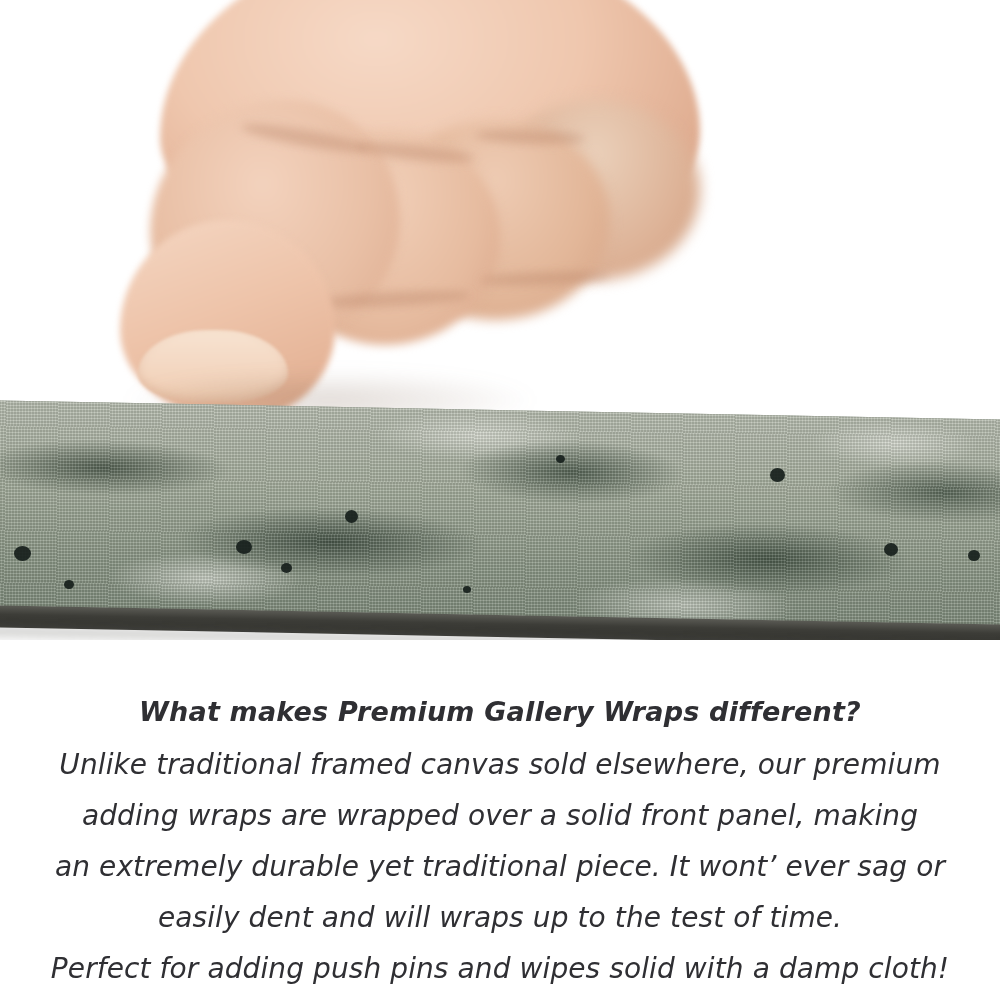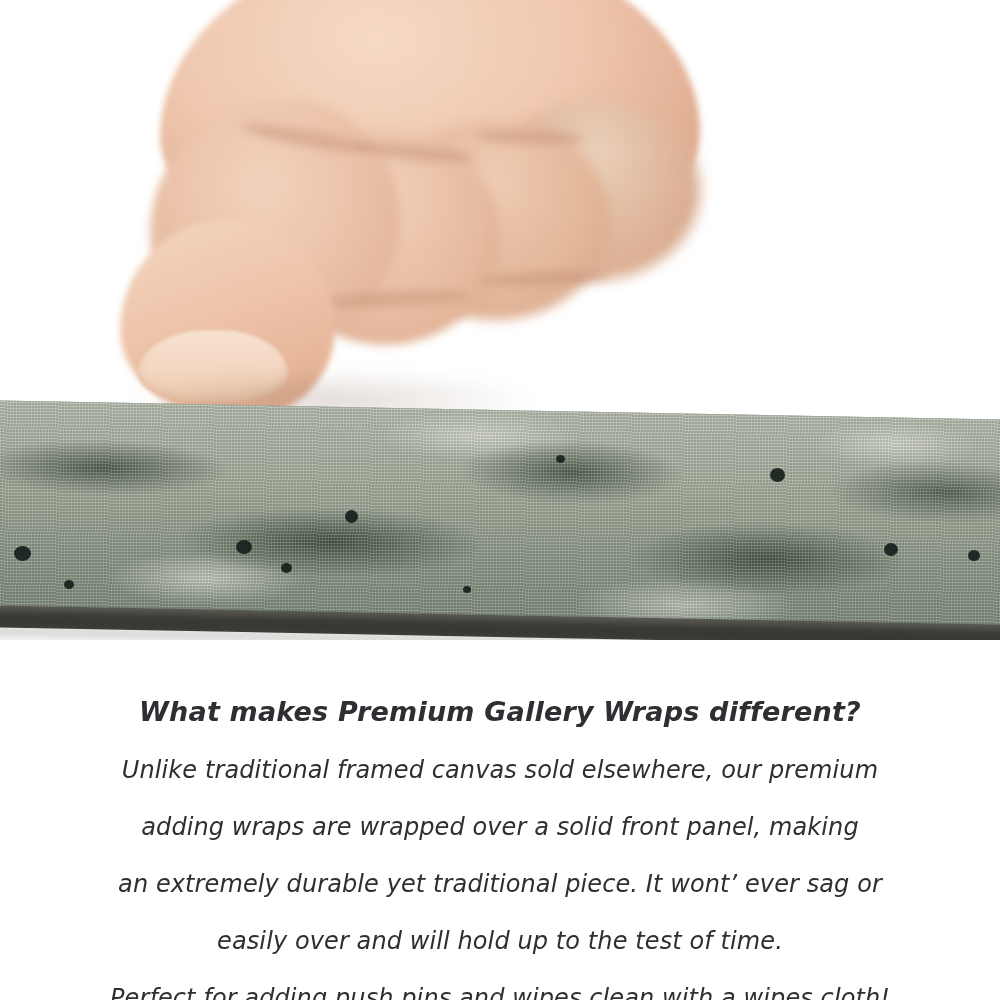--- a/index.html
+++ b/index.html
@@ -205,11 +205,11 @@
     margin: 0 0 4px 0;
   }
   .caption-line {
-    font-size: 24px;
+    font-size: 28px;
     font-weight: 400;
     line-height: 41px;
     letter-spacing: 0.1px;
-    margin: 16px;
+    margin: 10px;
   }
 </style>
 </head>

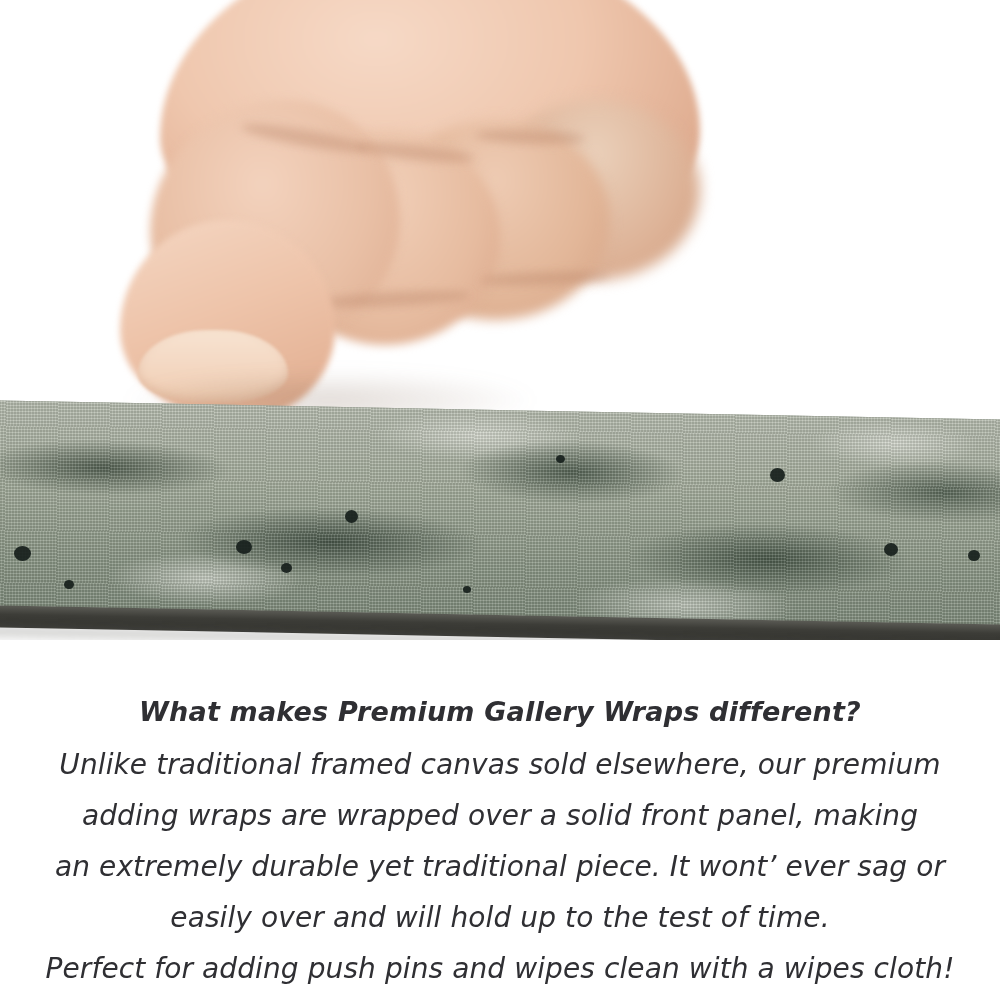--- a/index.html
+++ b/index.html
@@ -261,7 +261,7 @@
     <p class="caption-line">Unlike traditional framed canvas sold elsewhere, our premium</p>
     <p class="caption-line">adding wraps are wrapped over a solid front panel, making</p>
     <p class="caption-line">an extremely durable yet traditional piece. It wont’ ever sag or</p>
-    <p class="caption-line">easily over and will hold up to the test of time.</p>
+    <p class="caption-line">easily dent and will wraps up to the test of time.</p>
     <p class="caption-line">Perfect for adding push pins and wipes clean with a wipes cloth!</p>
   </div>
 

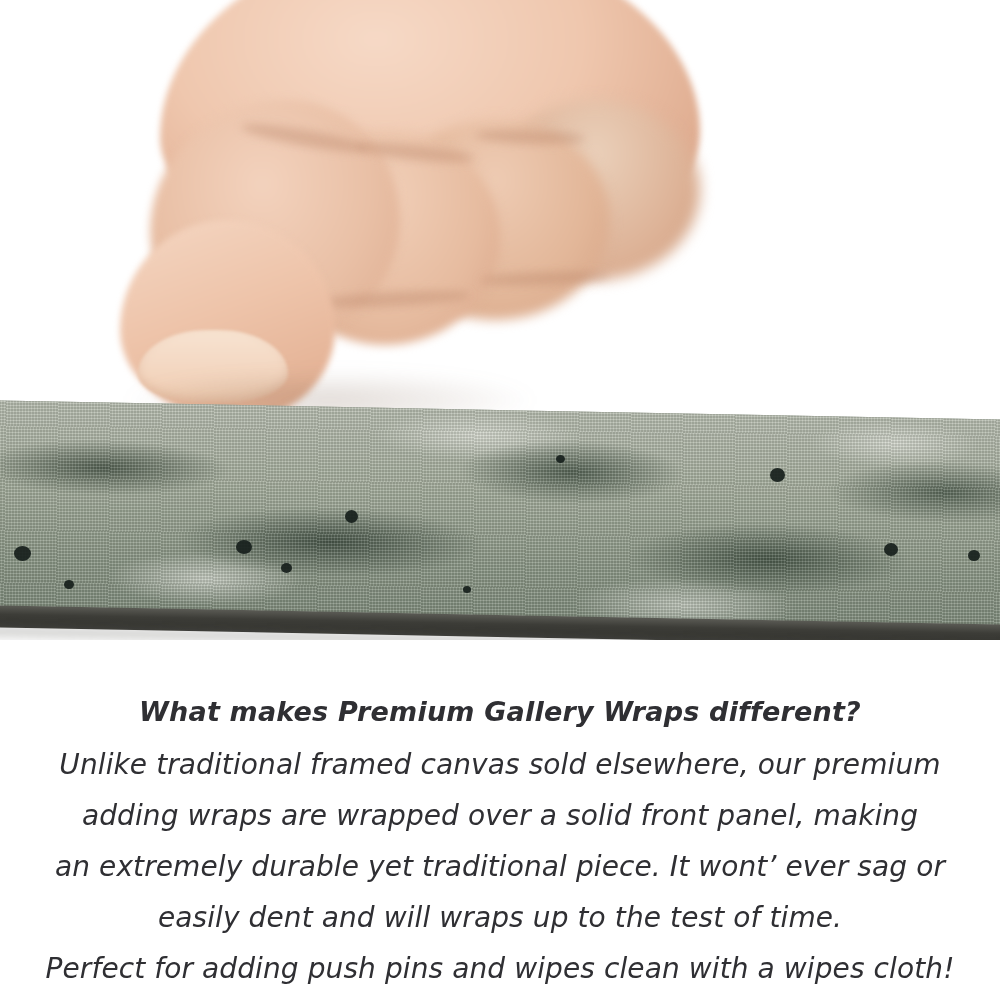--- a/index.html
+++ b/index.html
@@ -262,7 +262,7 @@
     <p class="caption-line">adding wraps are wrapped over a solid front panel, making</p>
     <p class="caption-line">an extremely durable yet traditional piece. It wont’ ever sag or</p>
     <p class="caption-line">easily dent and will wraps up to the test of time.</p>
-    <p class="caption-line">Perfect for adding push pins and wipes clean with a wipes cloth!</p>
+    <p class="caption-line">Perfect for adding push pins and wipes solid with a damp cloth!</p>
   </div>
 
 </div>

